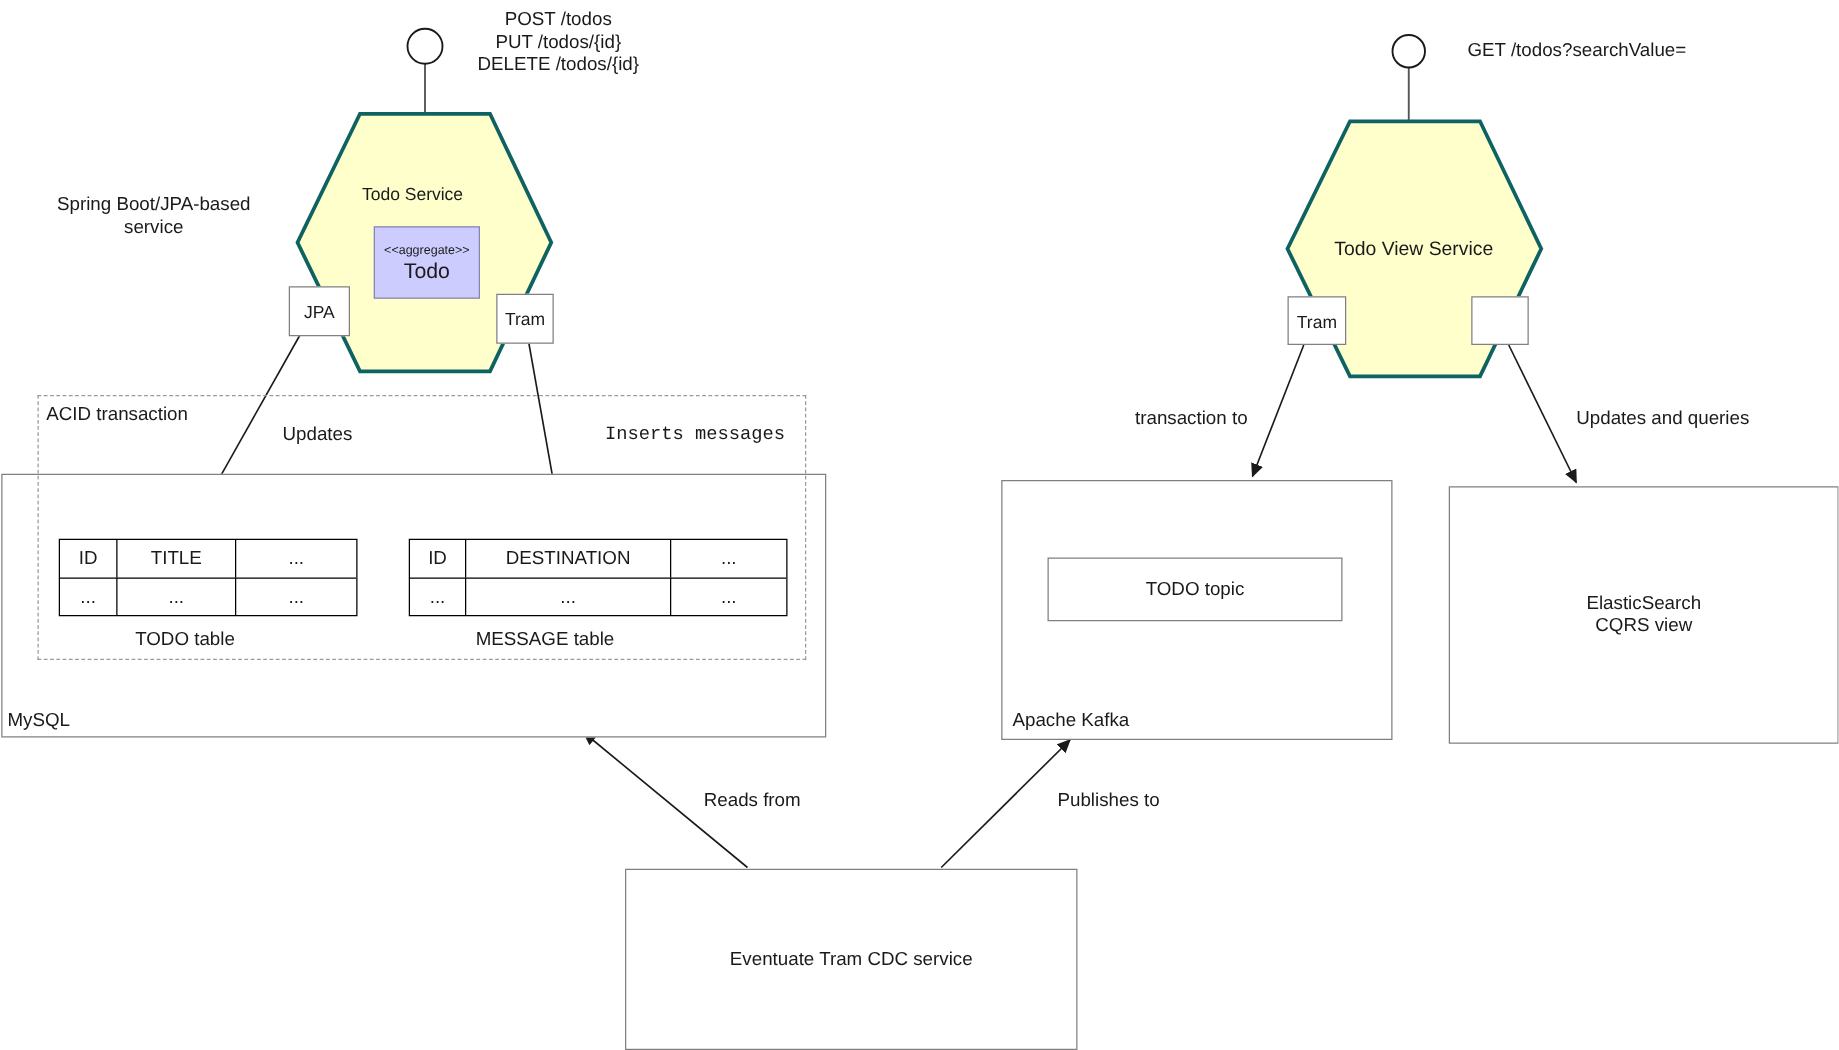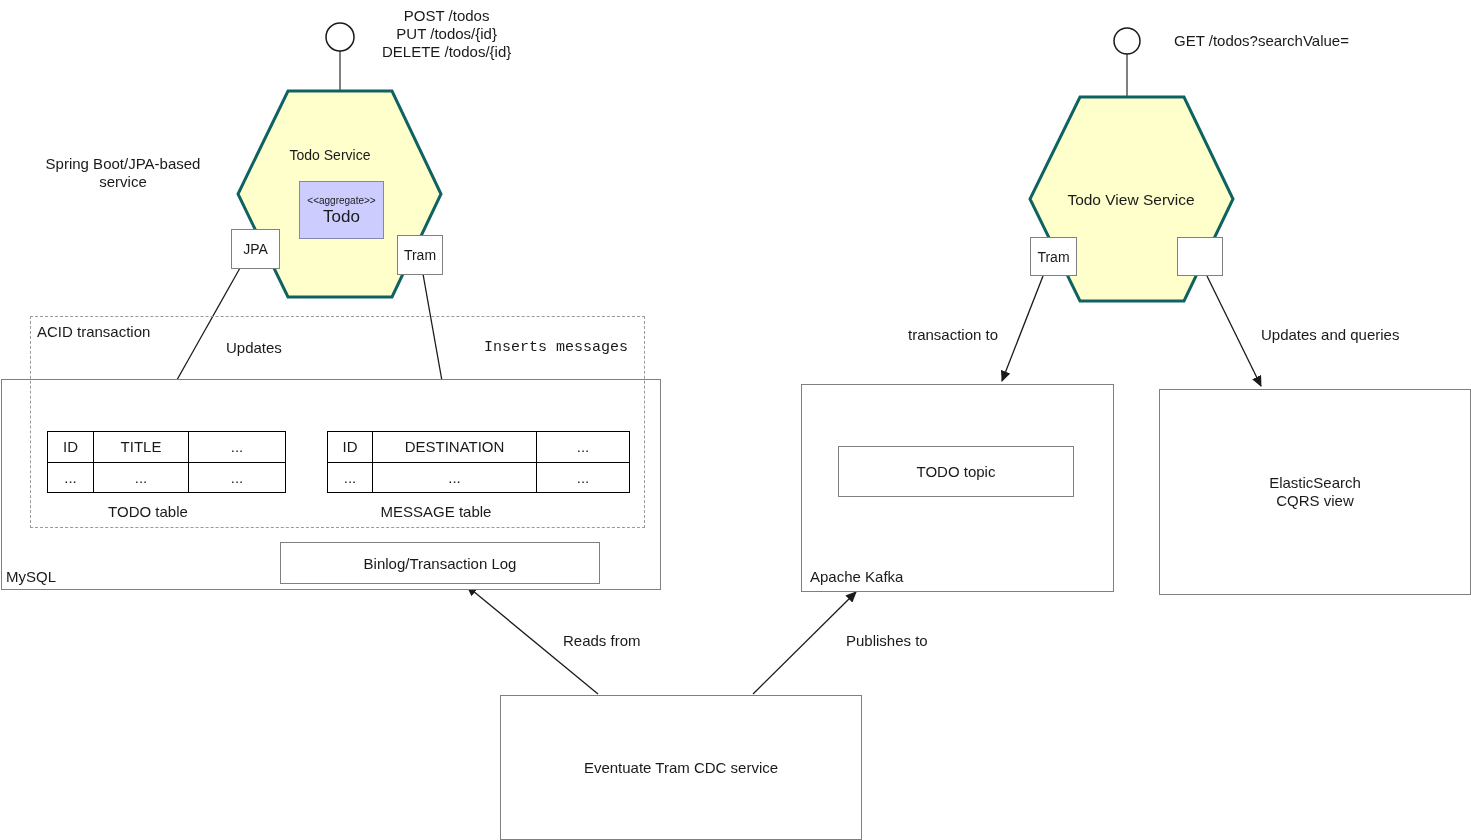--- a/index.html
+++ b/index.html
@@ -123,9 +123,6 @@
   </div>
   <div class="lbl" style="left:436px; top:503px; transform:translateX(-50%);">MESSAGE table</div>
 
-  <div class="centerbox" style="left:280px; top:542px; width:318px; height:40px;">
-    <span>Binlog/Transaction Log</span>
-  </div>
 
   <div class="bigbox" style="left:801px; top:384px; width:311px; height:206px;"></div>
   <div class="lbl" style="left:810px; top:568px;">Apache Kafka</div>

